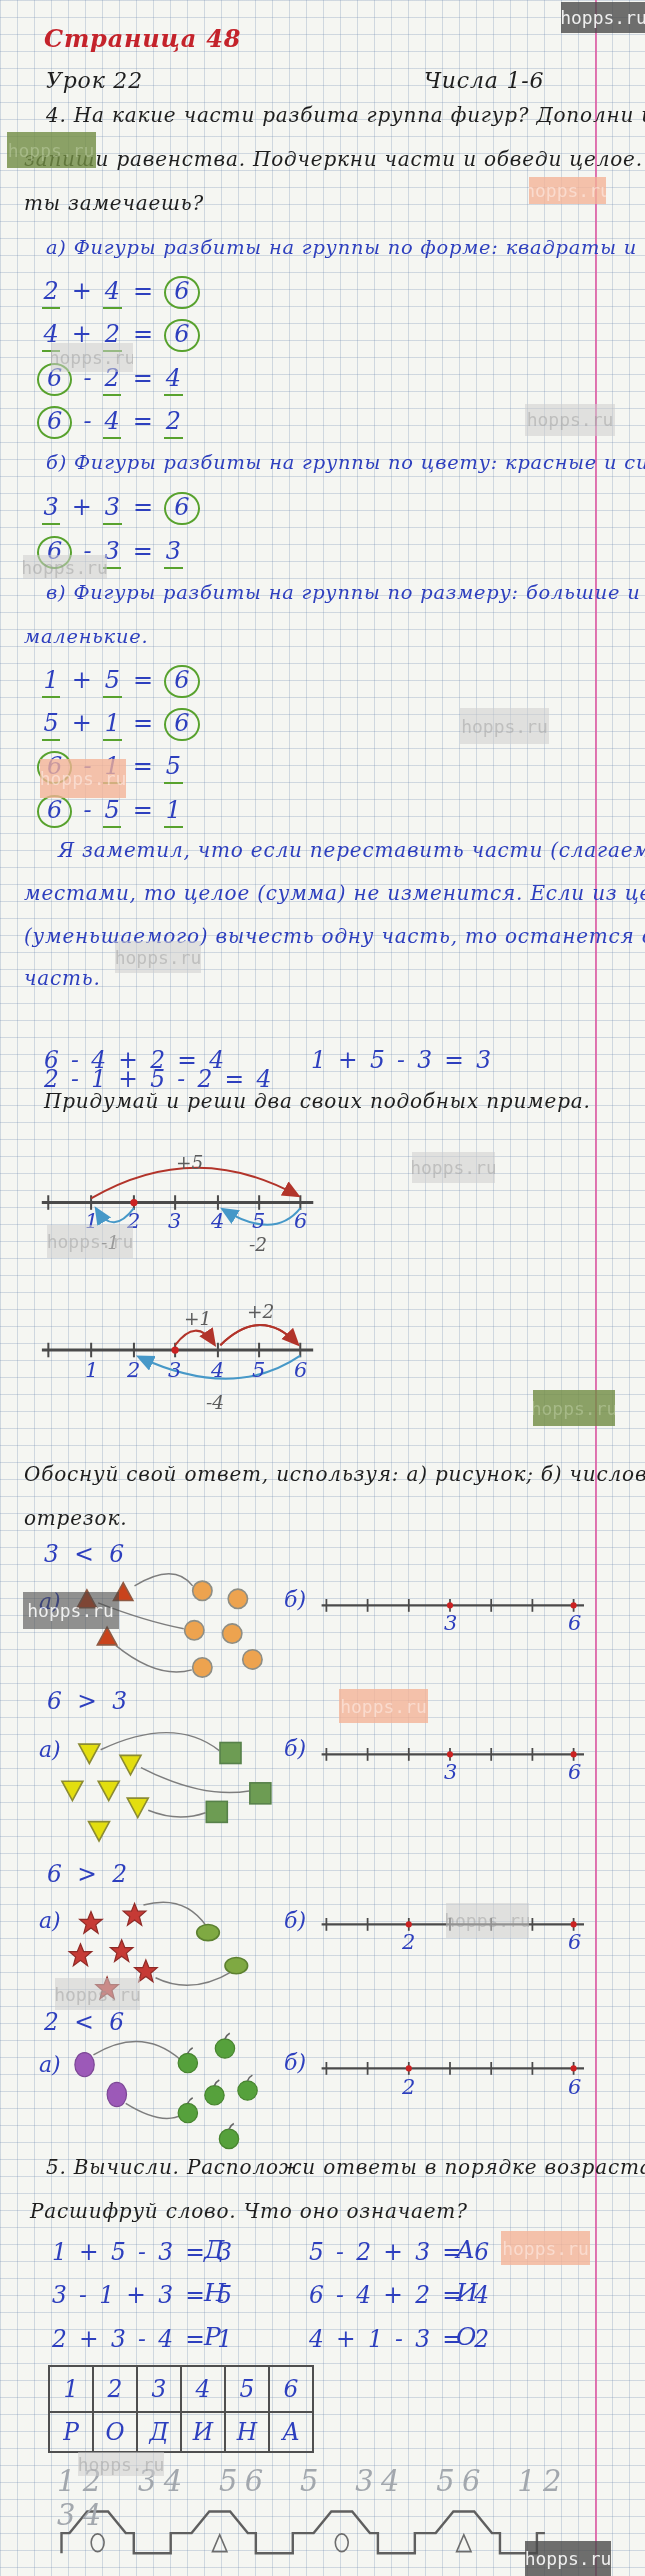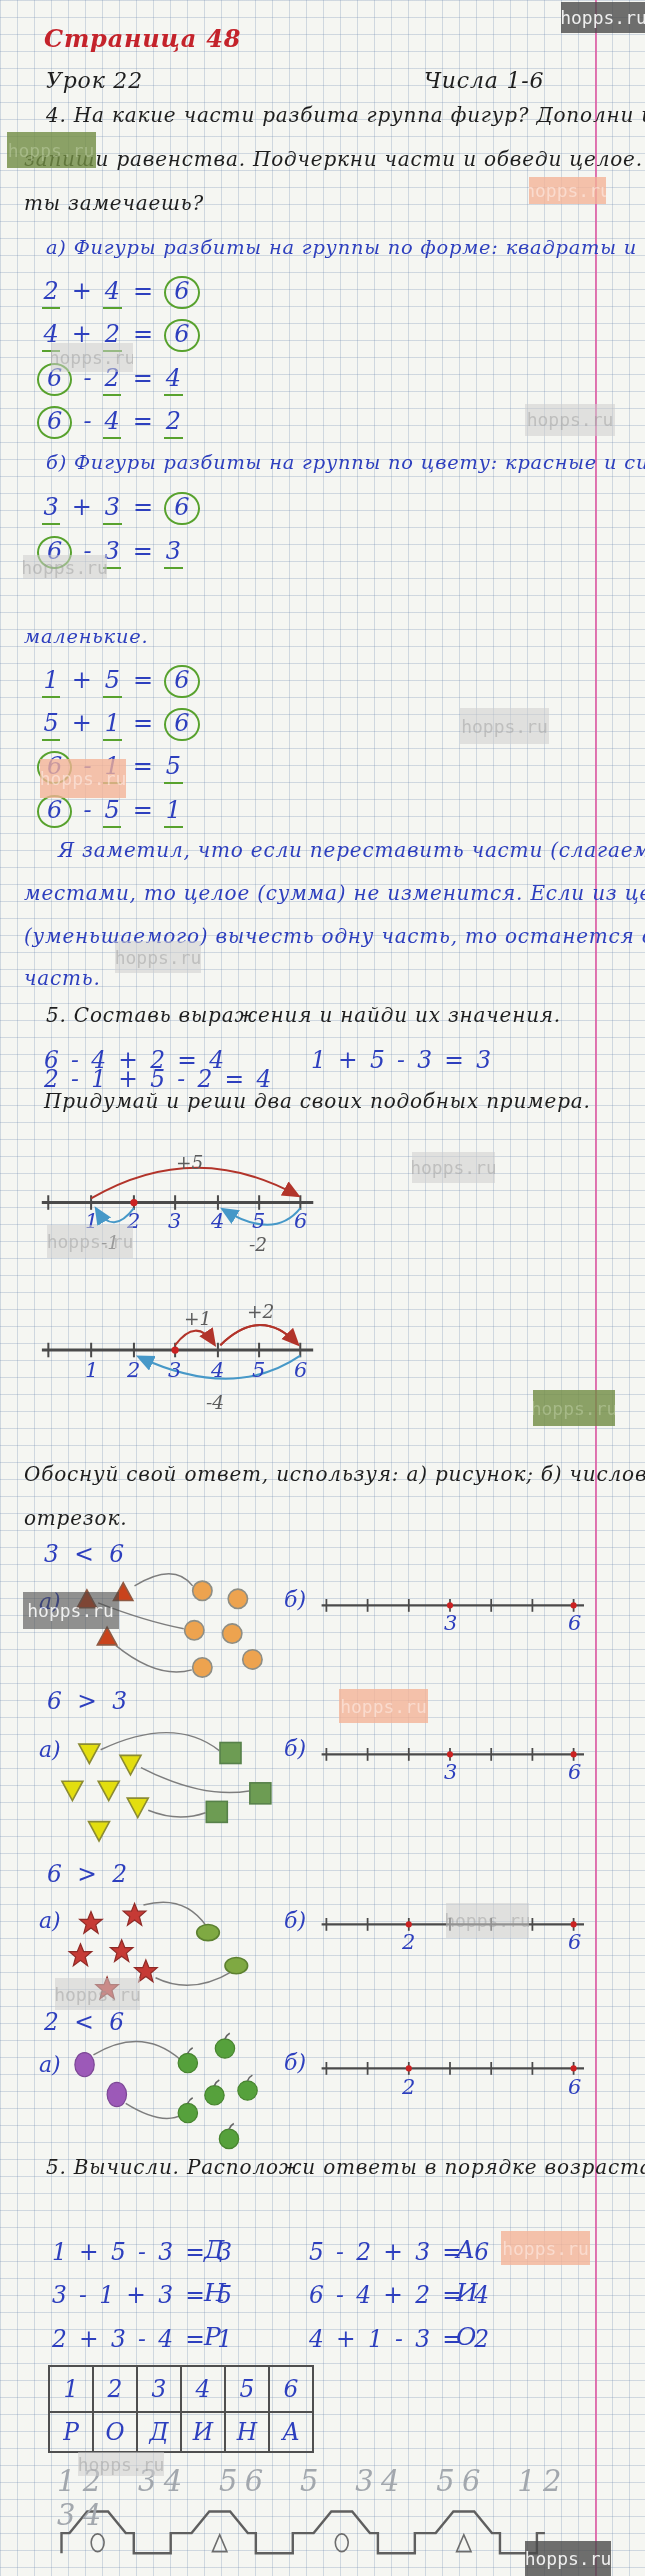--- a/index.html
+++ b/index.html
@@ -106,6 +106,7 @@
       <span class="u">3</span>
   </div>
 
+  <div class="abs hw blue small-blue" style="left:46px;top:581px">в) Фигуры разбиты на группы по размеру: большие и</div>
   <div class="abs hw blue small-blue" style="left:24px;top:625px">маленькие.</div>
 
   <div class="eq abs" style="left:42px;top:667px">

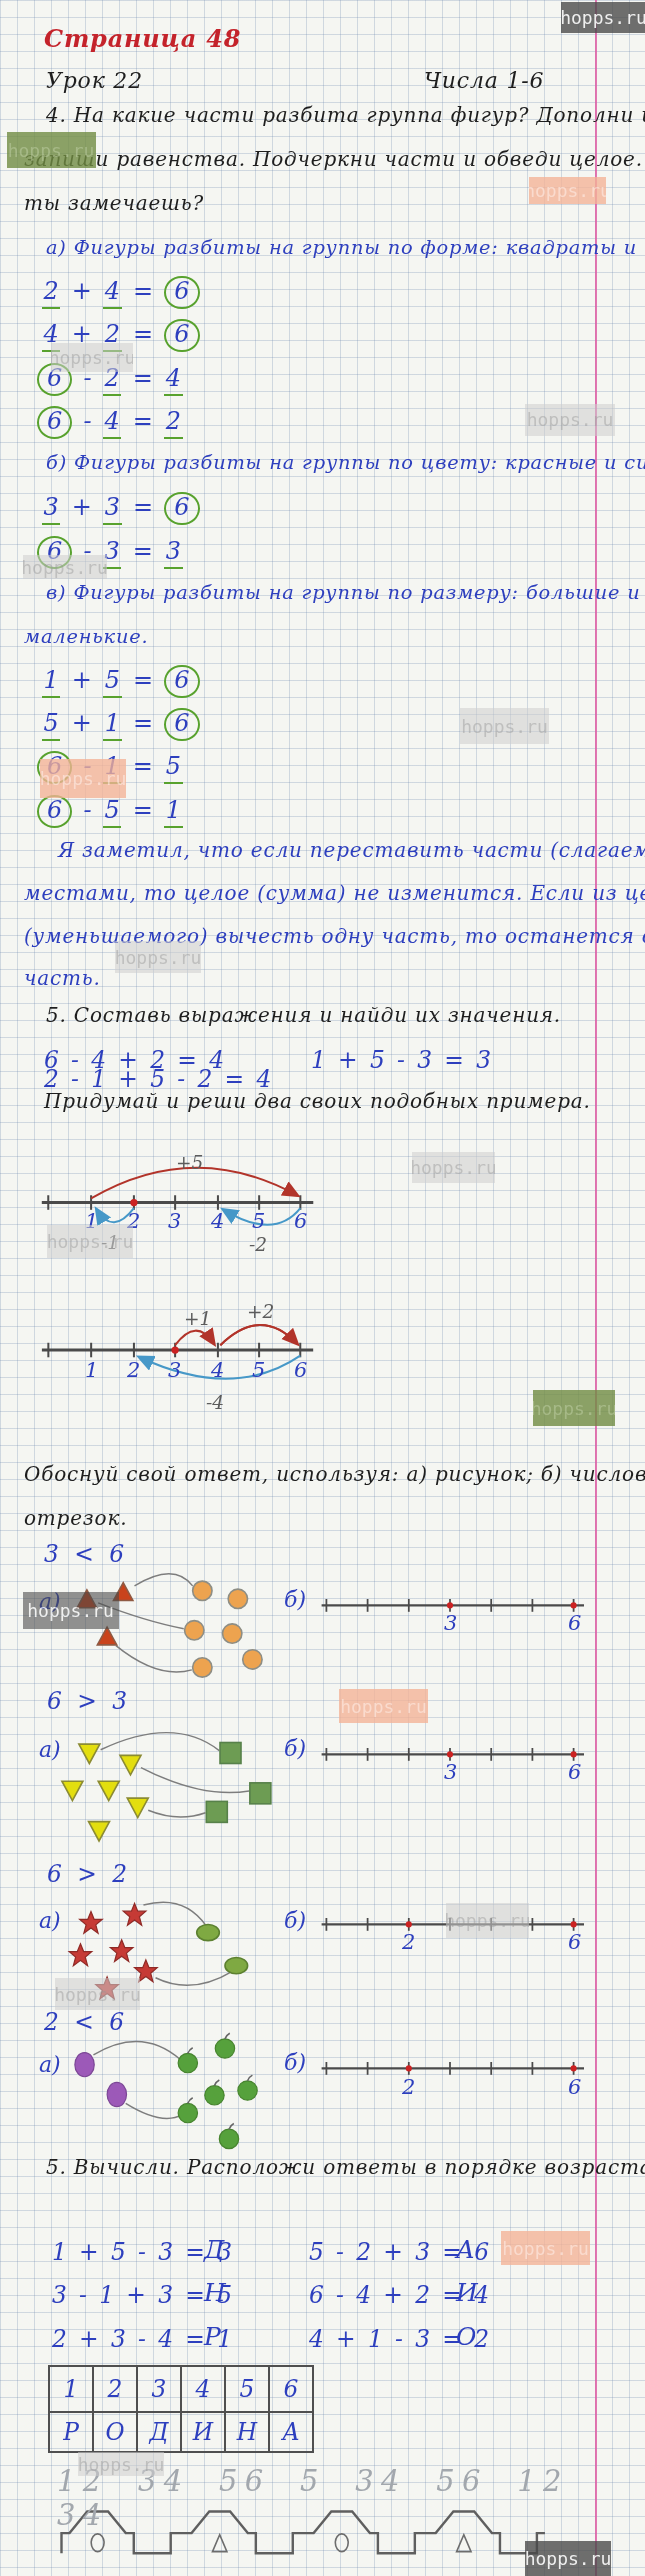--- a/index.html
+++ b/index.html
@@ -143,7 +143,6 @@
   <div class="abs hw blue" style="left:24px;top:924px;font-size:20px">(уменьшаемого) вычесть одну часть, то останется другая его</div>
   <div class="abs hw blue" style="left:24px;top:966px;font-size:20px">часть.</div>
 
-  <div class="abs hw black" style="left:46px;top:1003px">5. Составь выражения и найди их значения.</div>
   <div class="abs expr" style="left:44px;top:1046px">6 - 4 + 2 = 4</div>
   <div class="abs expr" style="left:311px;top:1046px">1 + 5 - 3 = 3</div>
   <div class="abs hw black" style="left:44px;top:1089px">Придумай и реши два своих подобных примера.</div>

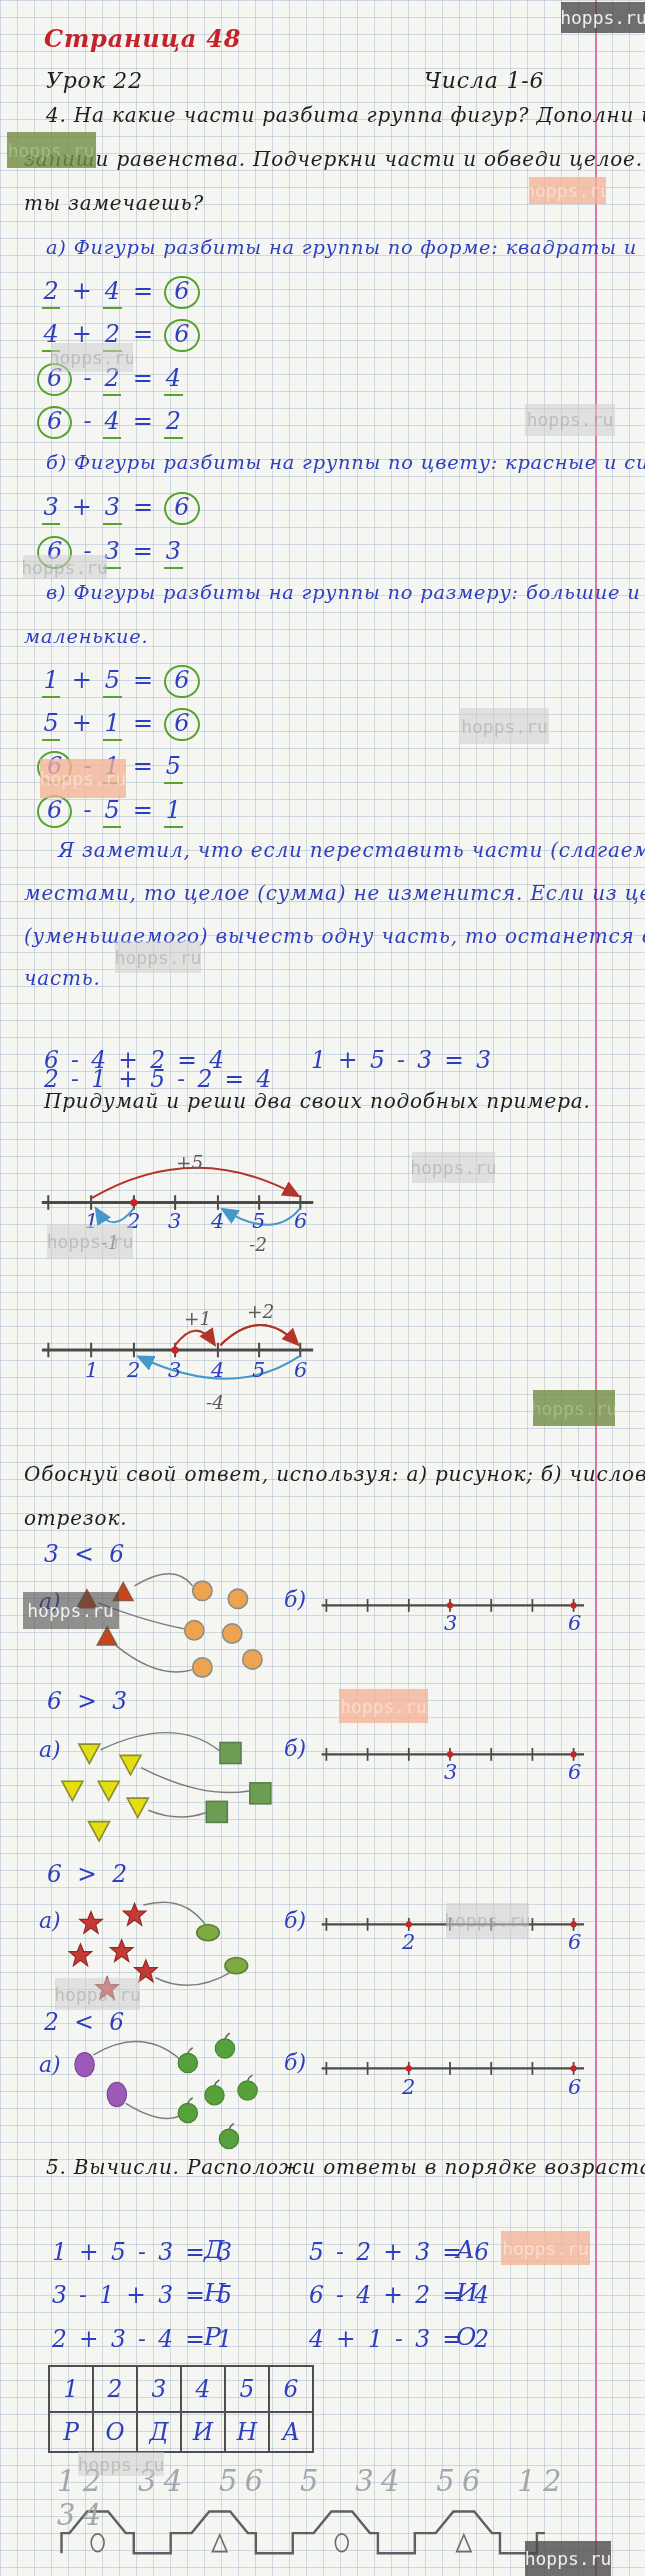--- a/index.html
+++ b/index.html
@@ -357,6 +357,7 @@
   <div class="abs nl-num" style="left:565px;top:2075px">6</div>
 
   <div class="abs hw black" style="left:46px;top:2155px">5. Вычисли. Расположи ответы в порядке возрастания.</div>
+  <div class="abs hw black" style="left:30px;top:2199px">Расшифруй слово. Что оно означает?</div>
 
   <div class="abs expr" style="left:52px;top:2238px">1 + 5 - 3 = 3</div>
   <div class="abs letter" style="left:204px;top:2235px">Д</div>

